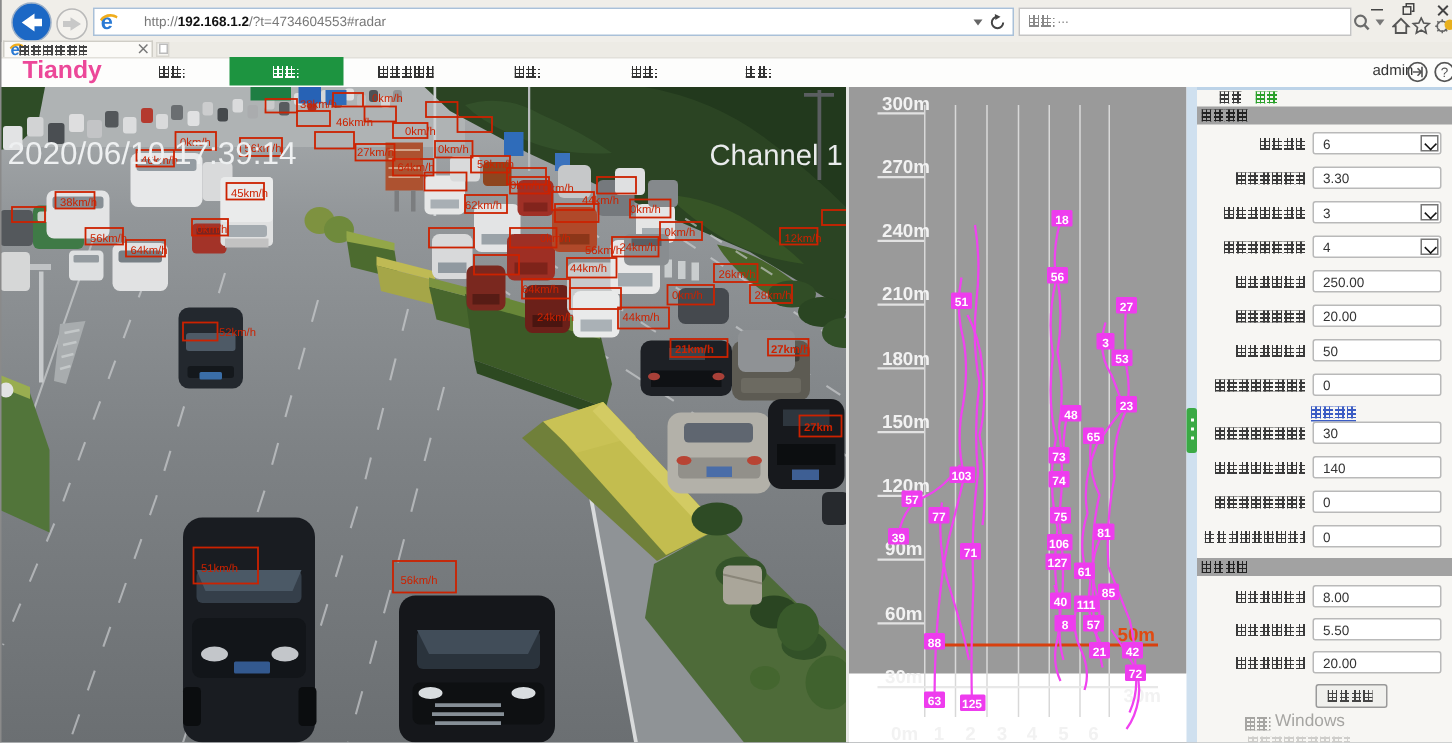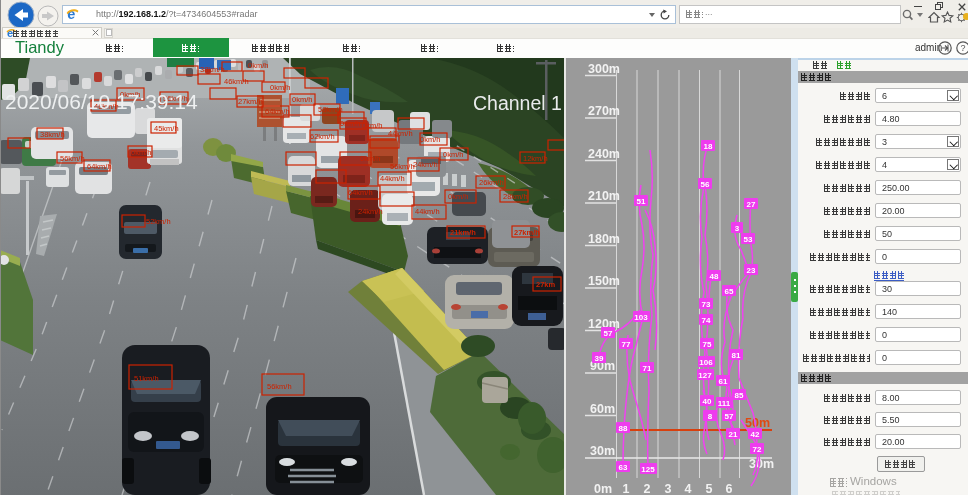--- a/index.html
+++ b/index.html
@@ -80,7 +80,7 @@
 <div class="abs" style="left:106px;top:29px;width:6px;height:7px;background:#fff;border:1px solid #bbb"></div>
 
 <div class="abs" style="left:0;top:38px;width:968px;height:20px;background:#fdfdfc;border-top:1px solid #e2e0da"></div>
-<div class="abs" style="left:15px;top:38px;font-size:16.5px;font-weight:normal;color:#15803d">Tiandy</div>
+<div class="abs" style="left:15px;top:38px;font-size:16.5px;font-weight:bold;color:#ec4899">Tiandy</div>
 <span class="cn abs" style="left:106px;top:44px;width:17px;--ink:#333;--gap:#fdfdfc"></span>
 <div class="abs" style="left:153px;top:38px;width:76px;height:19px;background:#1d9440"></div>
 <span class="cn abs" style="left:182px;top:44px;width:17px;--ink:#fff;--gap:#1d9440"></span>

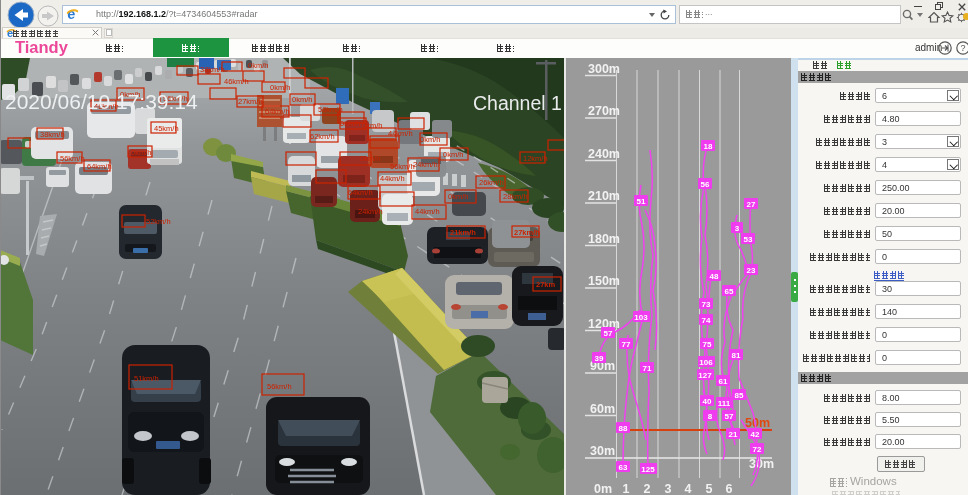--- a/index.html
+++ b/index.html
@@ -439,7 +439,7 @@
 </div>
 <div class="abs" style="left:564px;top:58px;width:2px;height:437px;background:#e8e8e6"></div>
 
-<div class="abs" id="radar" style="left:566px;top:58px;width:225px;height:437px;background:#9a9a9a">
+<div class="abs" id="radar" style="left:566px;top:58px;width:225px;height:391px;background:#9a9a9a">
 <svg width="225" height="437" viewBox="566 58 225 437" style="position:absolute;left:0;top:0">
 
 <g stroke="#d8d8d8" stroke-width="1">

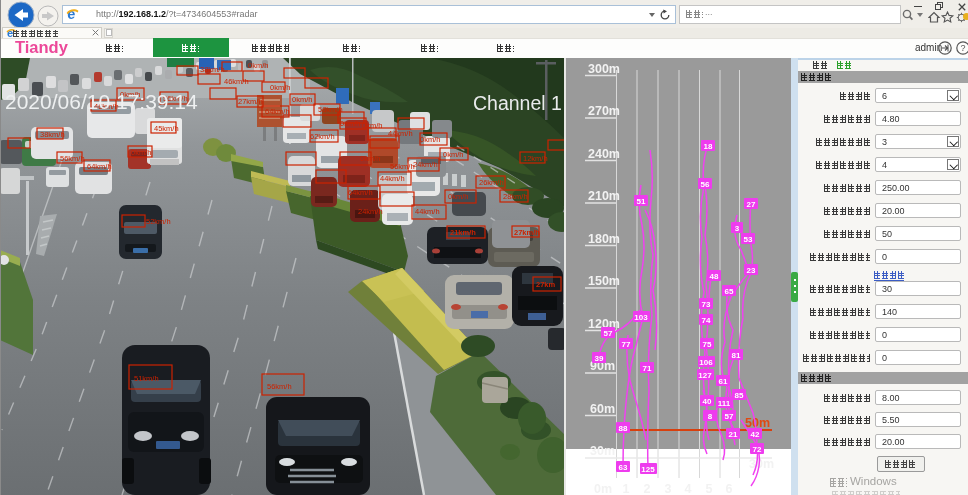--- a/index.html
+++ b/index.html
@@ -589,7 +589,7 @@
     </div>
 <span class="cn abs" style="left:26px;top:57px;width:46px;--gap:#f7f6f3"></span>
 <div class="abs inp" style="left:77px;top:53px">
-      <i>4.80</i>
+      <i>3.30</i>
     </div>
 <span class="cn abs" style="left:18px;top:80px;width:54px;--gap:#f7f6f3"></span>
 <div class="abs inp" style="left:77px;top:76px">

